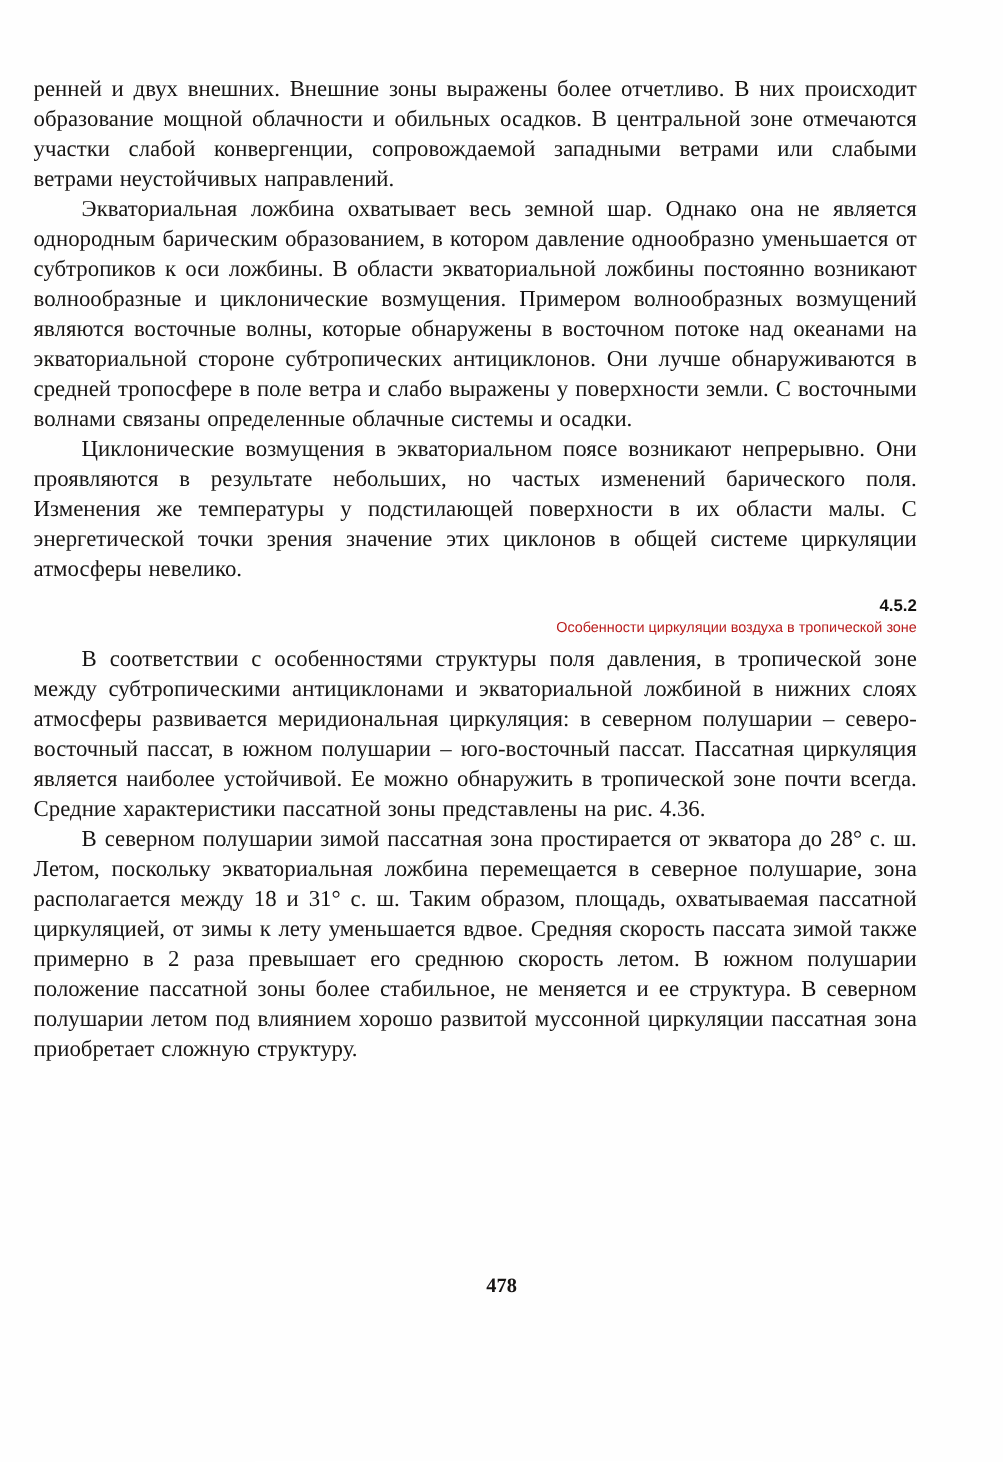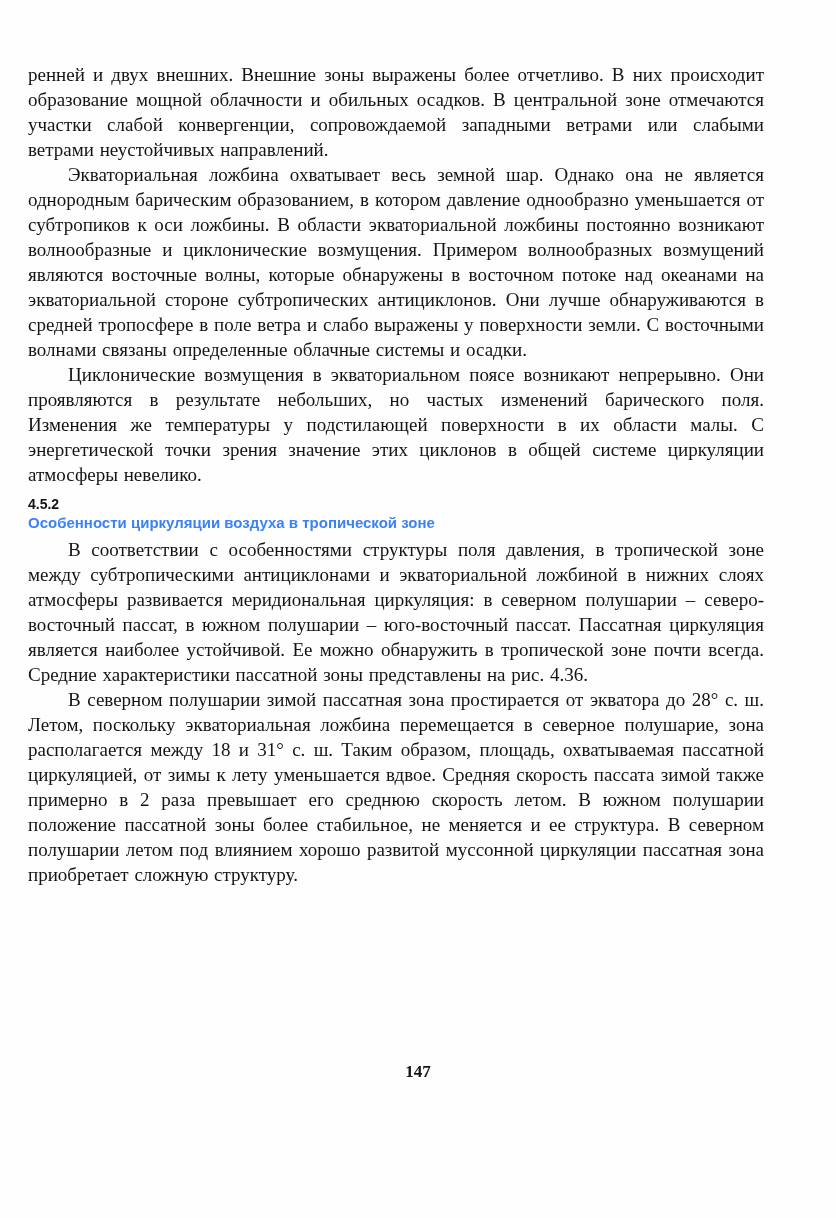--- a/index.html
+++ b/index.html
@@ -32,6 +32,7 @@
   }
   .section-heading {
     margin: 8px 0 4px 0;
+    text-align: right;
   }
   .section-number {
     font-family: "Liberation Sans", "DejaVu Sans", sans-serif;

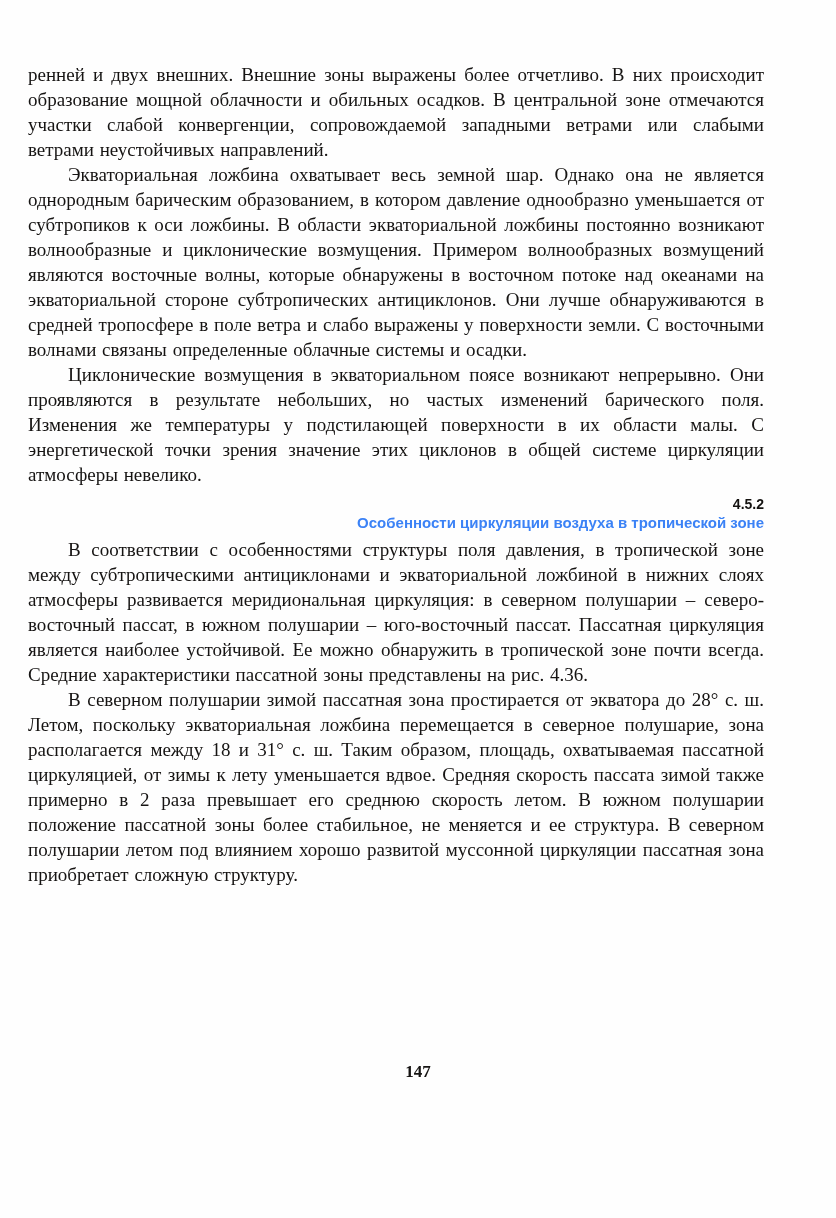--- a/index.html
+++ b/index.html
@@ -43,10 +43,10 @@
   }
   .section-title {
     font-family: "Liberation Sans", "DejaVu Sans", sans-serif;
-    font-weight: bold;
-    font-size: 15px;
+    font-weight: normal;
+    font-size: 12px;
     line-height: 20px;
-    color: #3b82f6;
+    color: #b91c1c;
   }
   .page-number {
     position: absolute;

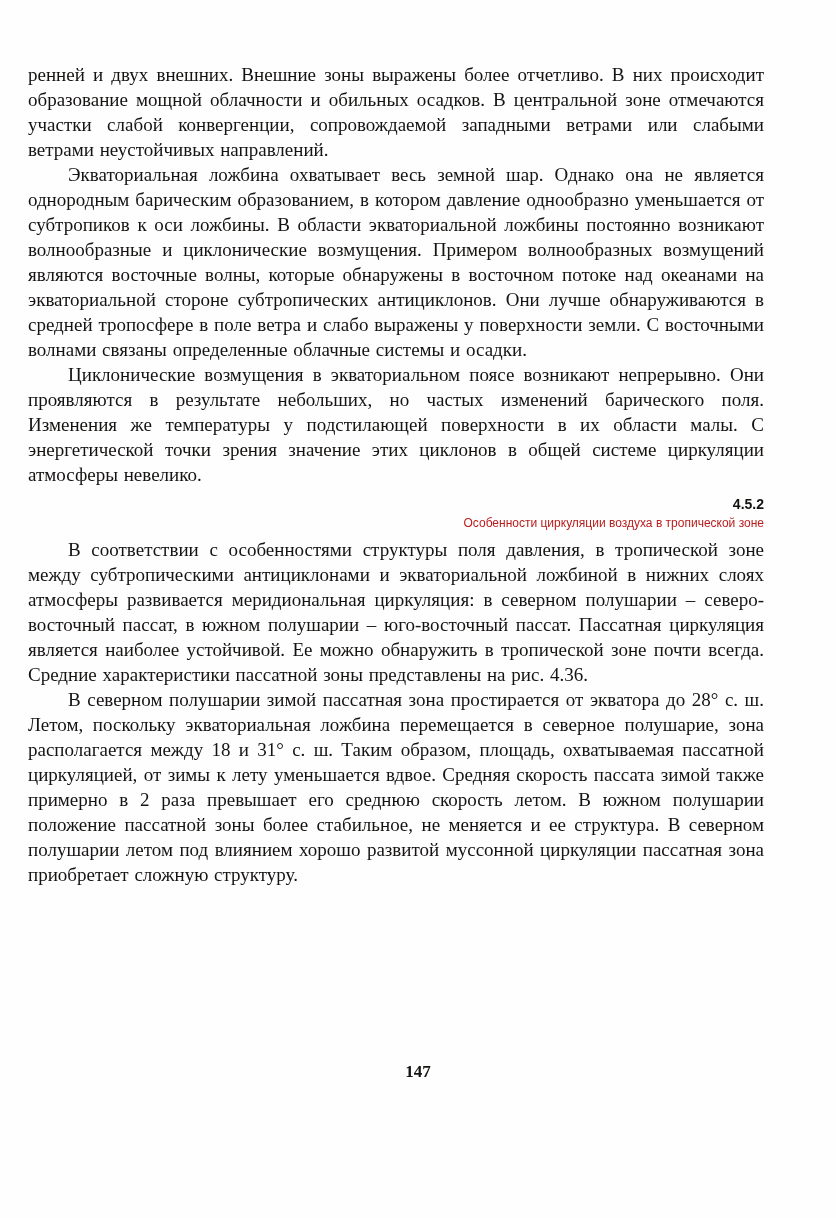--- a/index.html
+++ b/index.html
@@ -80,7 +80,7 @@
 
   <p class="para">В северном полушарии зимой пассатная зона простирается от экватора до 28° с. ш. Летом, поскольку экваториальная ложбина перемещается в северное полушарие, зона располагается между 18 и 31° с. ш. Таким образом, площадь, охватываемая пассатной циркуляцией, от зимы к лету уменьшается вдвое. Средняя скорость пассата зимой также примерно в 2 раза превышает его среднюю скорость летом. В южном полушарии положение пассатной зоны более стабильное, не меняется и ее структура. В северном полушарии летом под влиянием хорошо развитой муссонной циркуляции пассатная зона приобретает сложную структуру.</p>
 
-  <div class="page-number">147</div>
+  <div class="page-number">478</div>
 
 </div>
 

